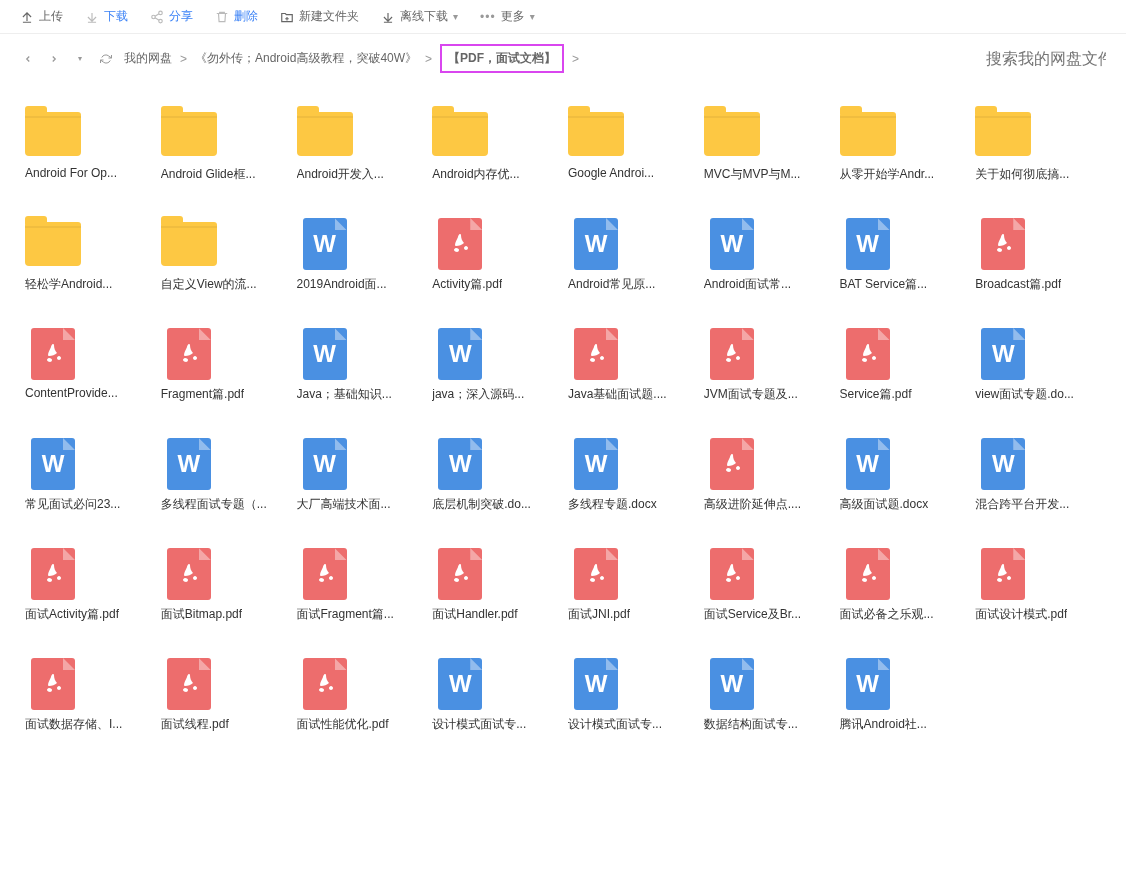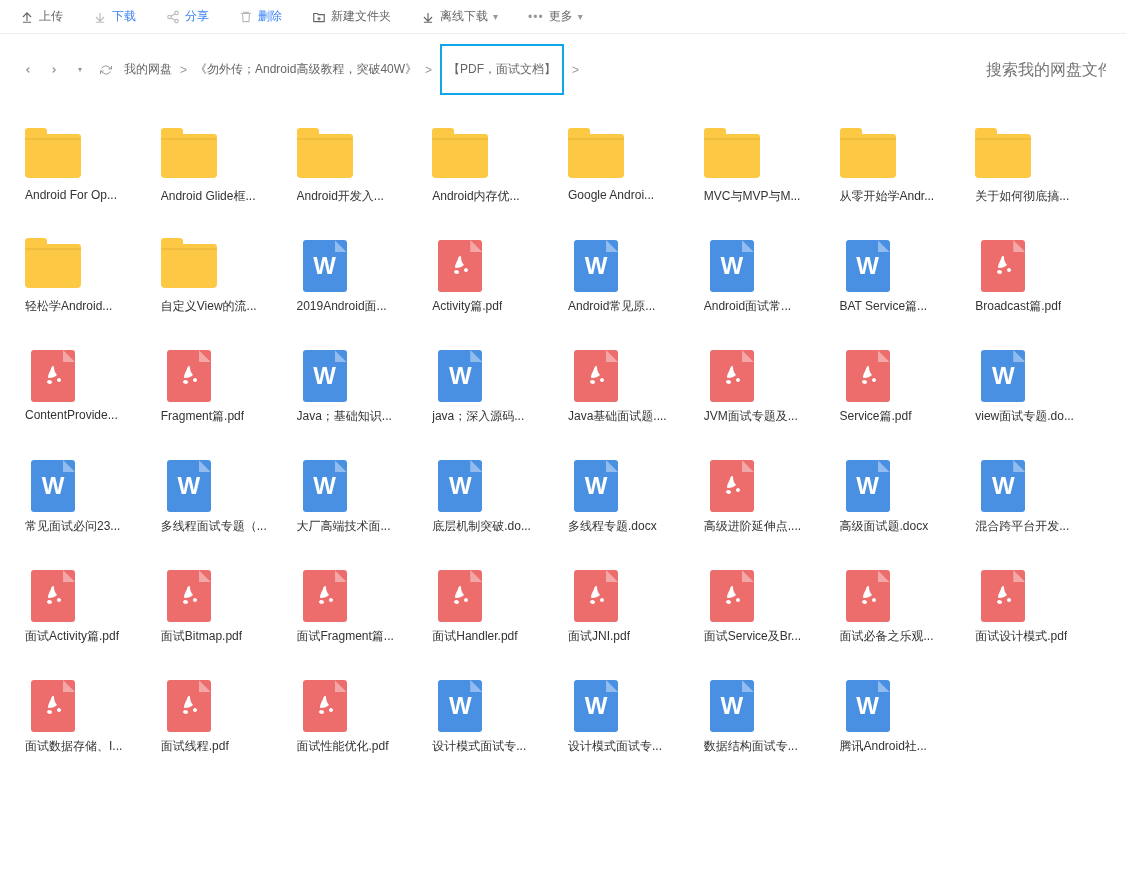--- a/index.html
+++ b/index.html
@@ -4,7 +4,7 @@
 <style>
 * { margin: 0; padding: 0; box-sizing: border-box; }
 body { font-family: "Microsoft YaHei", "PingFang SC", sans-serif; font-size: 12px; color: #333; background: #fff; width: 1126px; }
-.toolbar { display: flex; align-items: flex-end; padding: 8px 20px; gap: 30px; border-bottom: 1px solid #eee; }
+.toolbar { display: flex; align-items: flex-end; padding: 8px 20px; gap: 22px; border-bottom: 1px solid #eee; }
 .toolbar-item { display: flex; align-items: center; gap: 5px; color: #666; cursor: pointer; }
 .toolbar-item.disabled { color: #3b82f6; }
 .toolbar-icon { width: 14px; height: 14px; display: inline-block; }

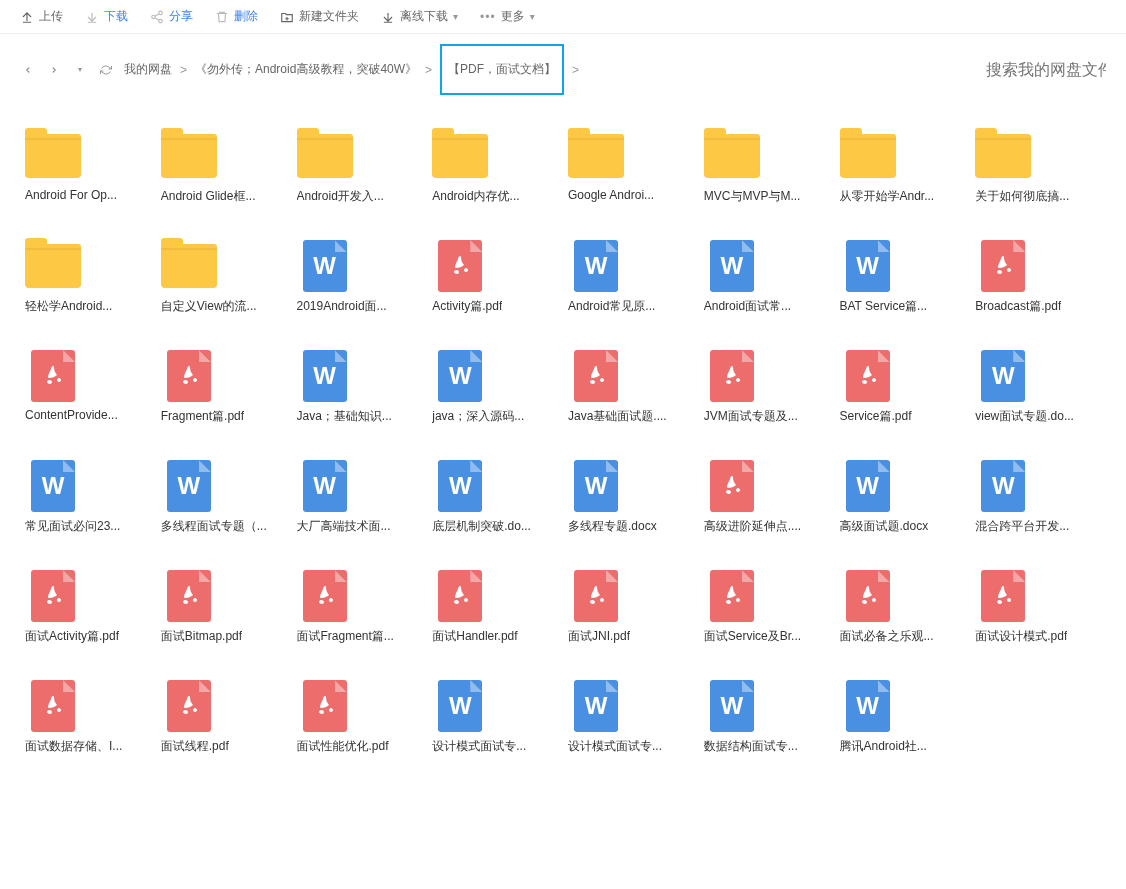--- a/index.html
+++ b/index.html
@@ -13,7 +13,7 @@
 .breadcrumb { display: flex; align-items: center; gap: 8px; flex: 1; color: #666; }
 .breadcrumb-sep { color: #999; }
 .breadcrumb-item { cursor: pointer; }
-.breadcrumb-item.current { border: 2px solid #0ea5e9; padding: 15px 6px; }
+.breadcrumb-item.current { border: 2px solid #d946ef; padding: 4px 6px; font-weight: bold; }
 .search-box { border: none; outline: none; color: #999; font-size: 16px; width: 120px; }
 .grid { display: grid; grid-template-columns: repeat(8, 1fr); padding: 10px 20px; gap: 5px 0; }
 .file-item { display: flex; flex-direction: column; align-items: flex-start; padding: 15px 5px; cursor: pointer; }

